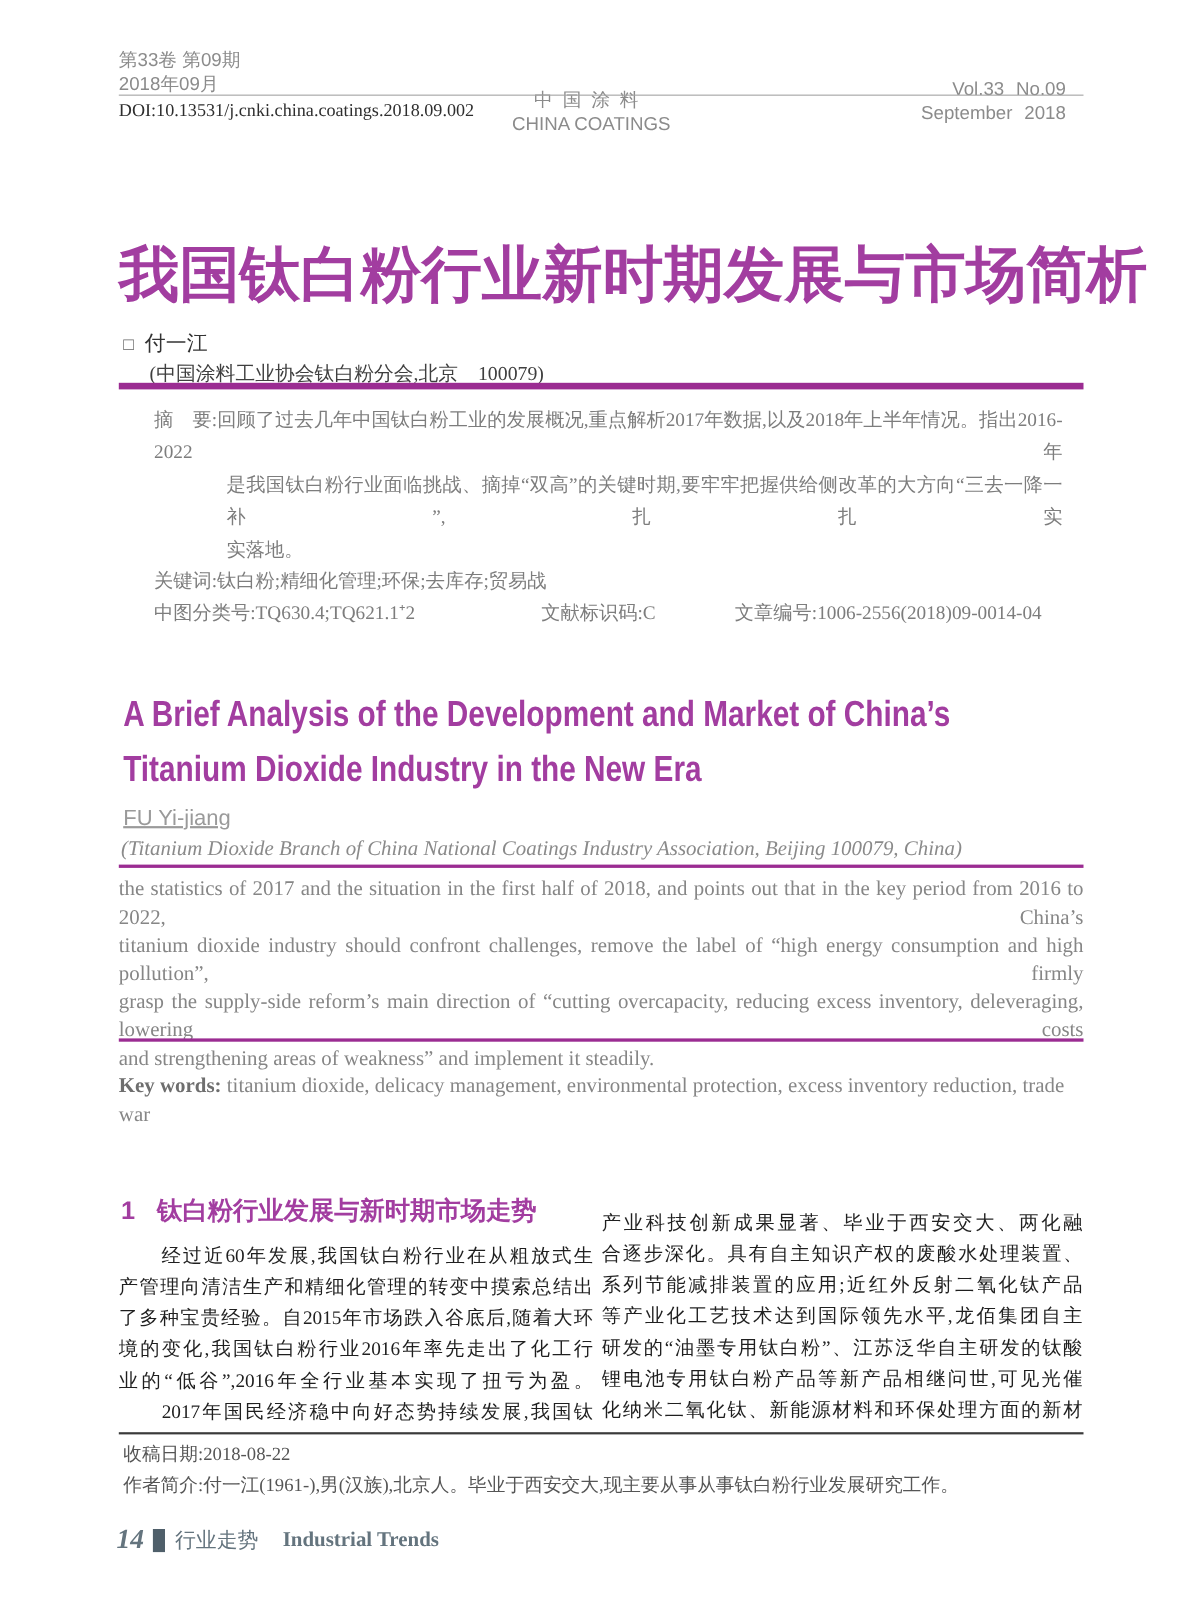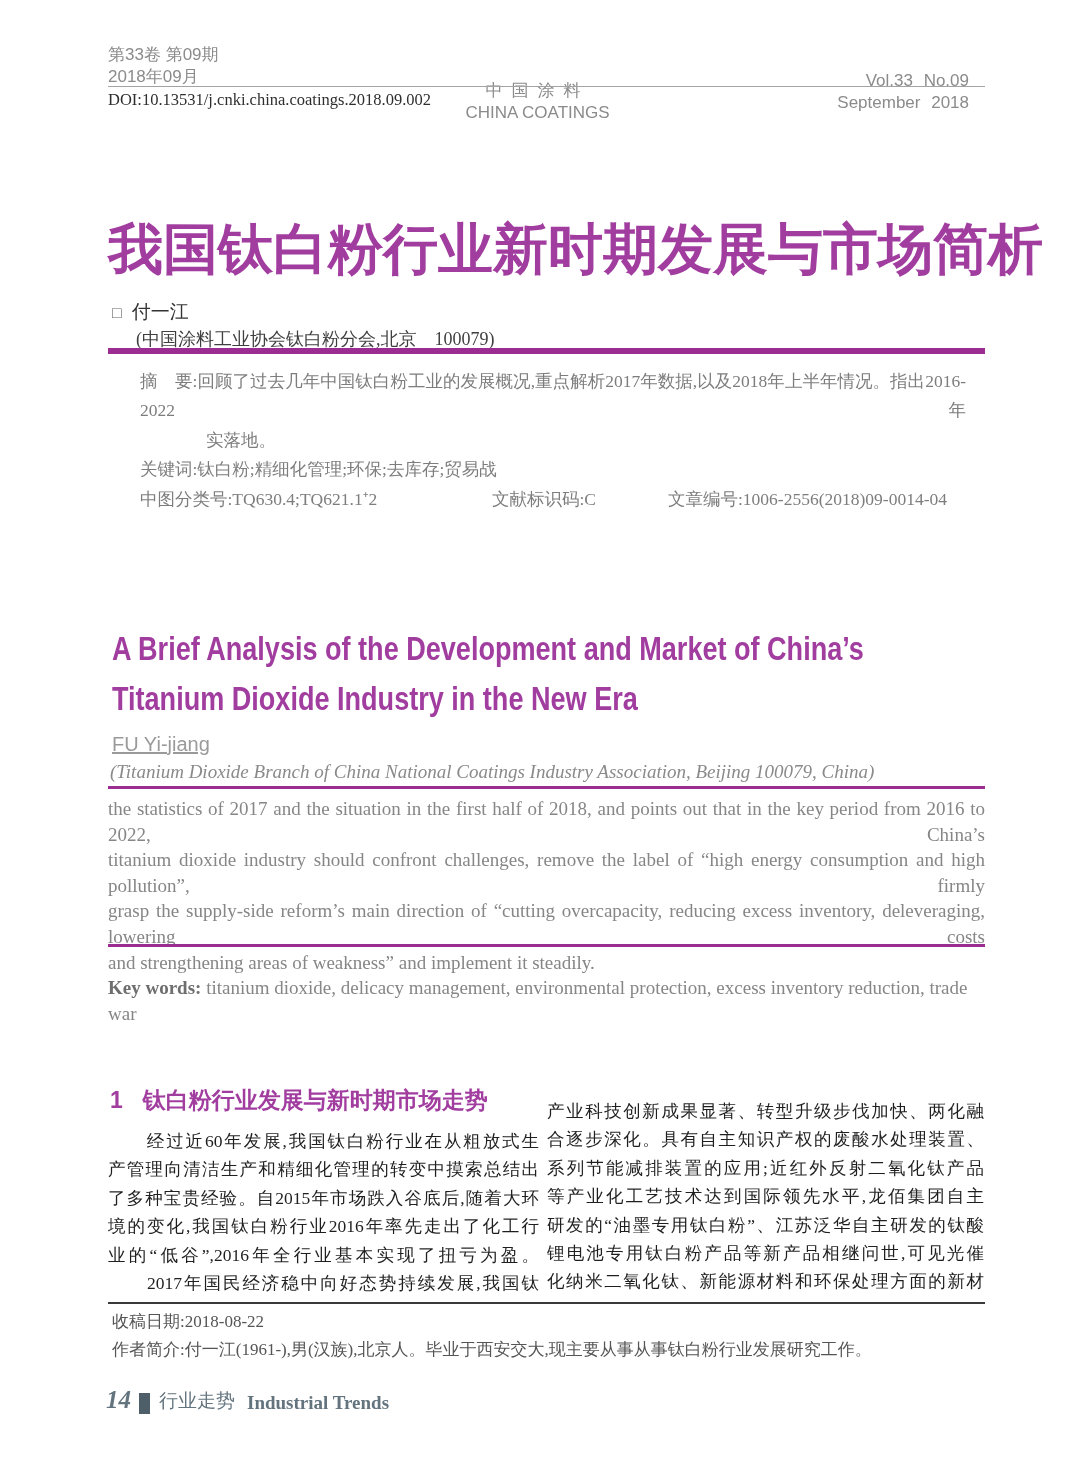--- a/index.html
+++ b/index.html
@@ -107,6 +107,7 @@
 
   <div class="abs cn-abs">
     <div class="jline">摘　要:回顾了过去几年中国钛白粉工业的发展概况,重点解析2017年数据,以及2018年上半年情况。指出2016-2022年</div>
+    <div class="jline ind">是我国钛白粉行业面临挑战、摘掉“双高”的关键时期,要牢牢把握供给侧改革的大方向“三去一降一补”,扎扎实</div>
     <div class="ind">实落地。</div>
     <div>关键词:钛白粉;精细化管理;环保;去库存;贸易战</div>
     <div class="clc-row">

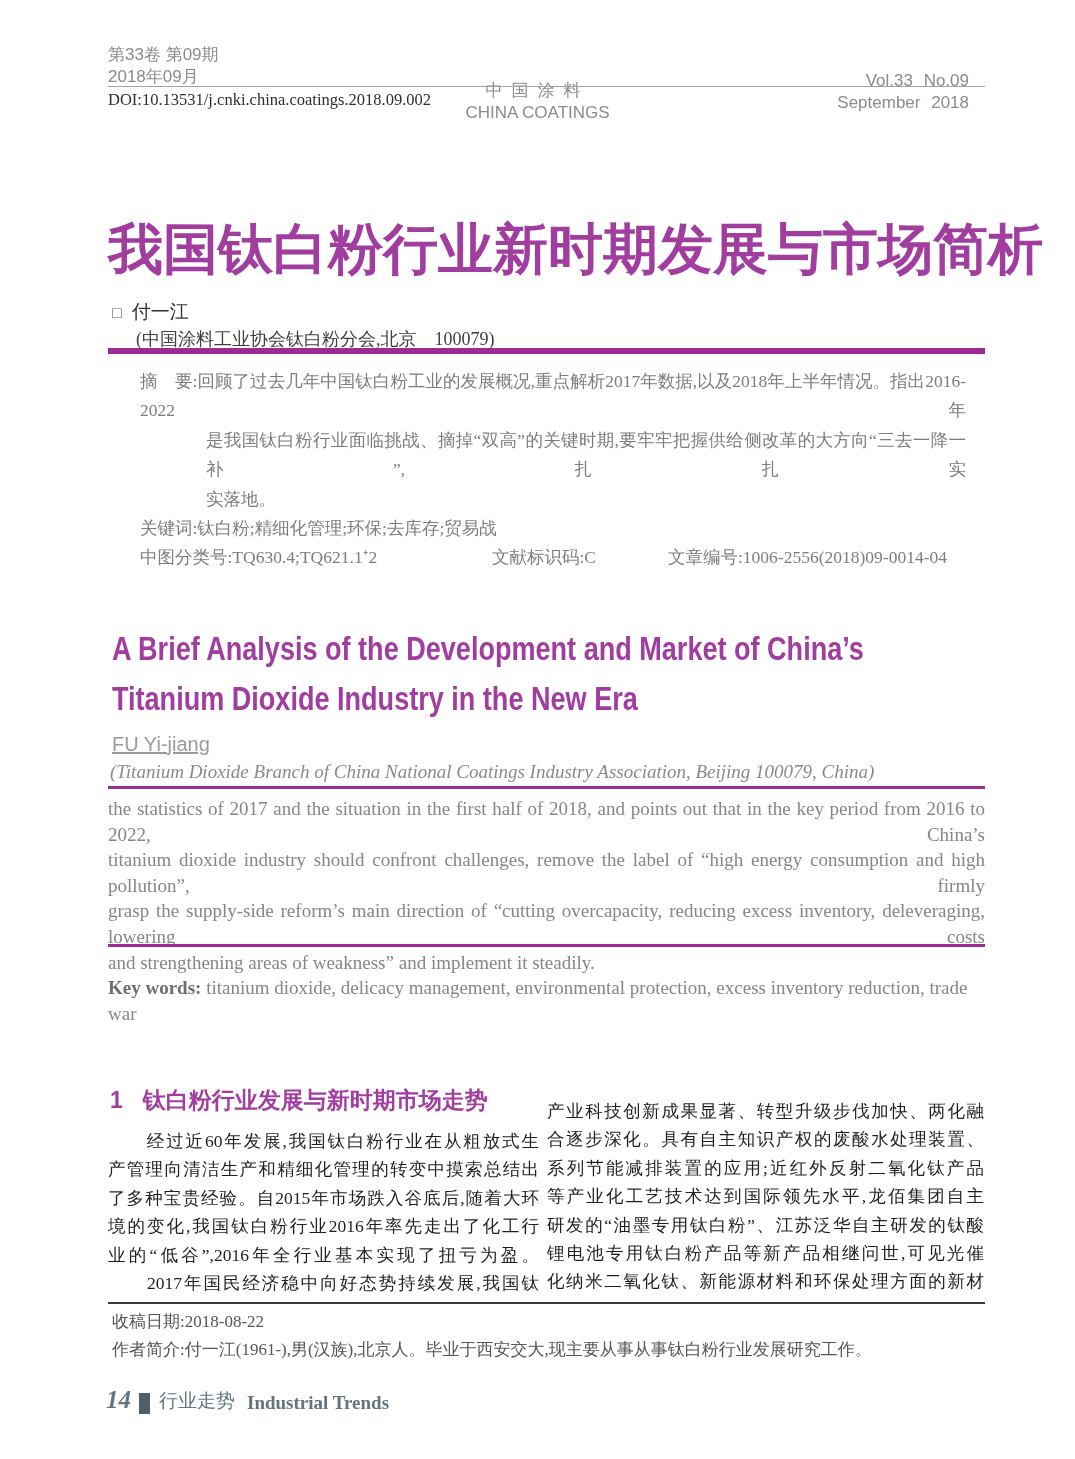--- a/index.html
+++ b/index.html
@@ -147,7 +147,7 @@
       <div class="bodyline">　　2017年国民经济稳中向好态势持续发展,我国钛</div>
     </div>
   <div class="abs col col-right">
-      <div class="bodyline">产业科技创新成果显著、转型升级步伐加快、两化融</div>
+      <div class="bodyline">产业科技创新成果显著、毕业于西安交大、两化融</div>
       <div class="bodyline">合逐步深化。具有自主知识产权的废酸水处理装置、</div>
       <div class="bodyline">系列节能减排装置的应用;近红外反射二氧化钛产品</div>
       <div class="bodyline">等产业化工艺技术达到国际领先水平,龙佰集团自主</div>

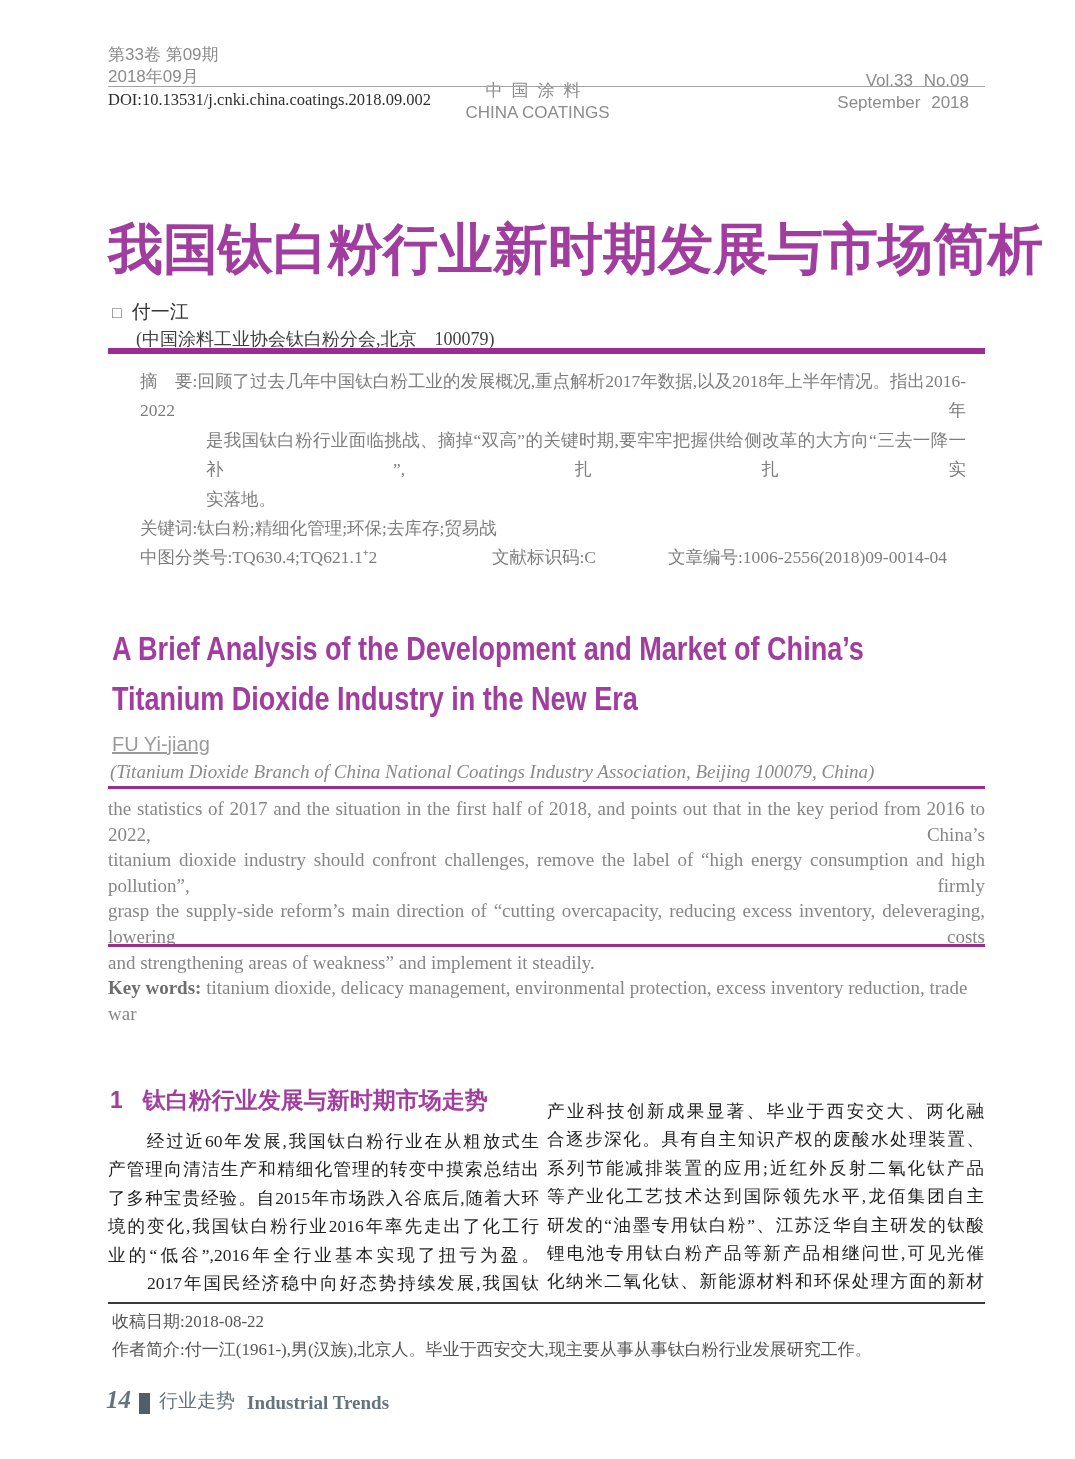--- a/index.html
+++ b/index.html
@@ -72,7 +72,7 @@
   .fn2{top:1338px;}
 
   
-  .pgfoot{left:106px;top:1386px;color:var(--slate);font-size:19px;display:flex;align-items:flex-end;}
+  .pgfoot{left:106px;top:1386px;color:var(--slate);font-size:19px;display:flex;align-items:center;}
   .pgfoot .pgnum{font-style:italic;font-weight:bold;font-size:25px;margin-right:8px;}
   .pgfoot .bar{display:inline-block;width:11px;height:21px;background:#4f5f6a;margin-right:9px;}
   .pgfoot .cnlab{margin-right:12px;}

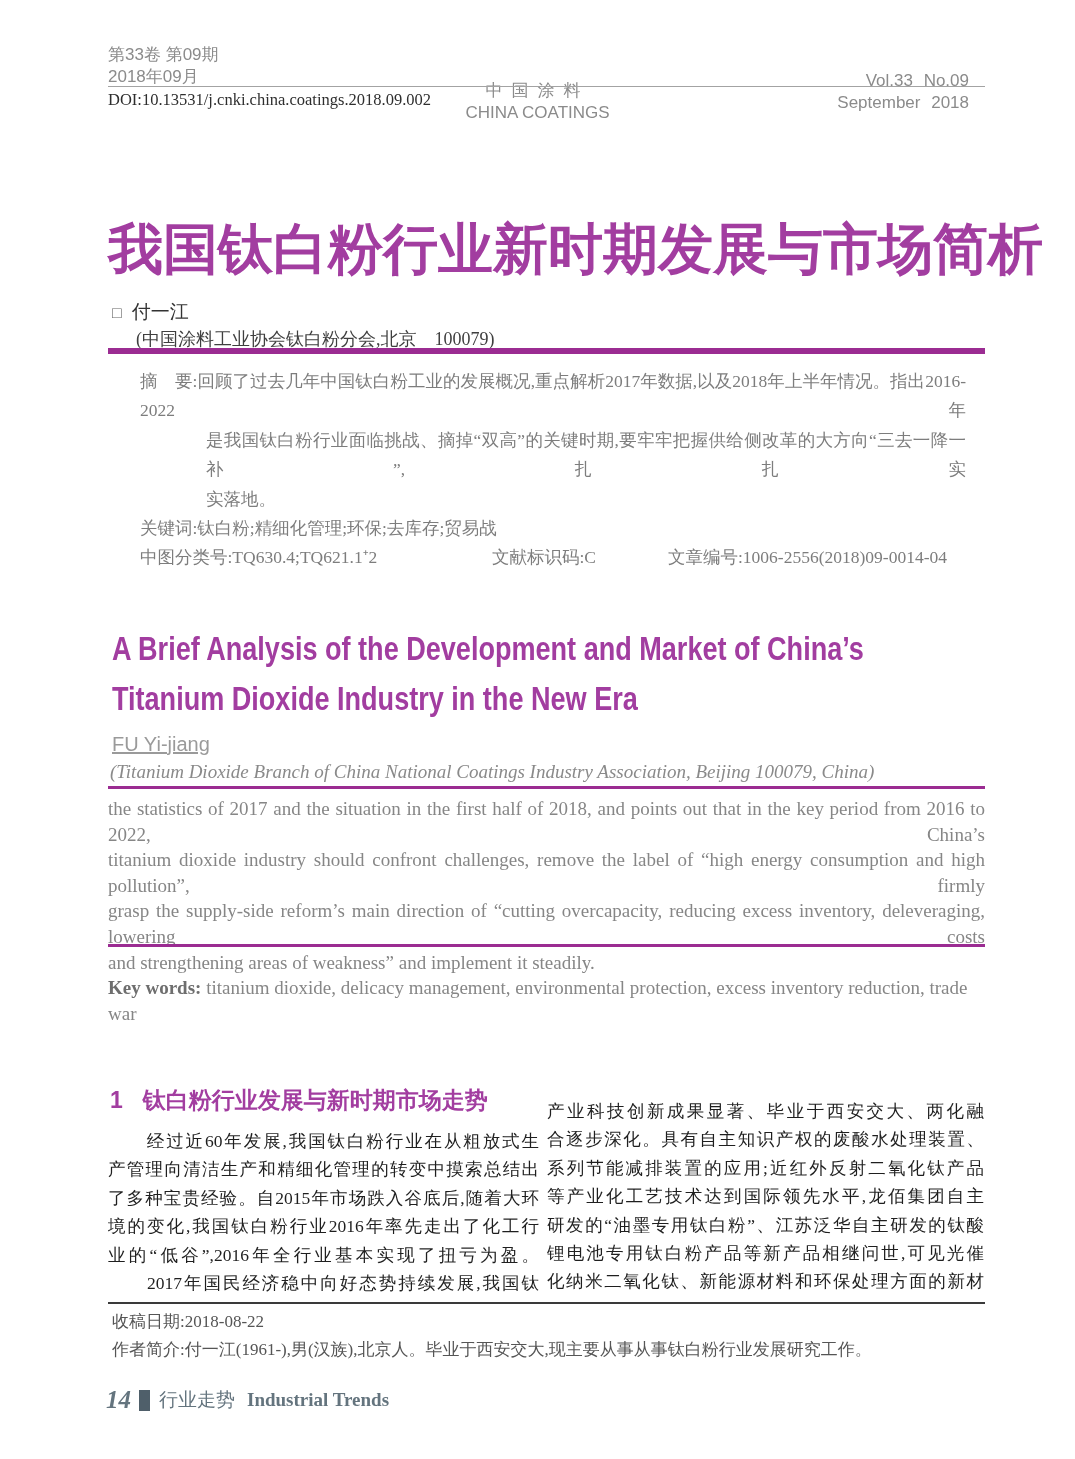--- a/index.html
+++ b/index.html
@@ -75,7 +75,7 @@
   .pgfoot{left:106px;top:1386px;color:var(--slate);font-size:19px;display:flex;align-items:center;}
   .pgfoot .pgnum{font-style:italic;font-weight:bold;font-size:25px;margin-right:8px;}
   .pgfoot .bar{display:inline-block;width:11px;height:21px;background:#4f5f6a;margin-right:9px;}
-  .pgfoot .cnlab{margin-right:12px;}
+  .pgfoot .cnlab{margin-right:22px;}
   .pgfoot .enlab{font-weight:bold;}
 </style>
 </head>

